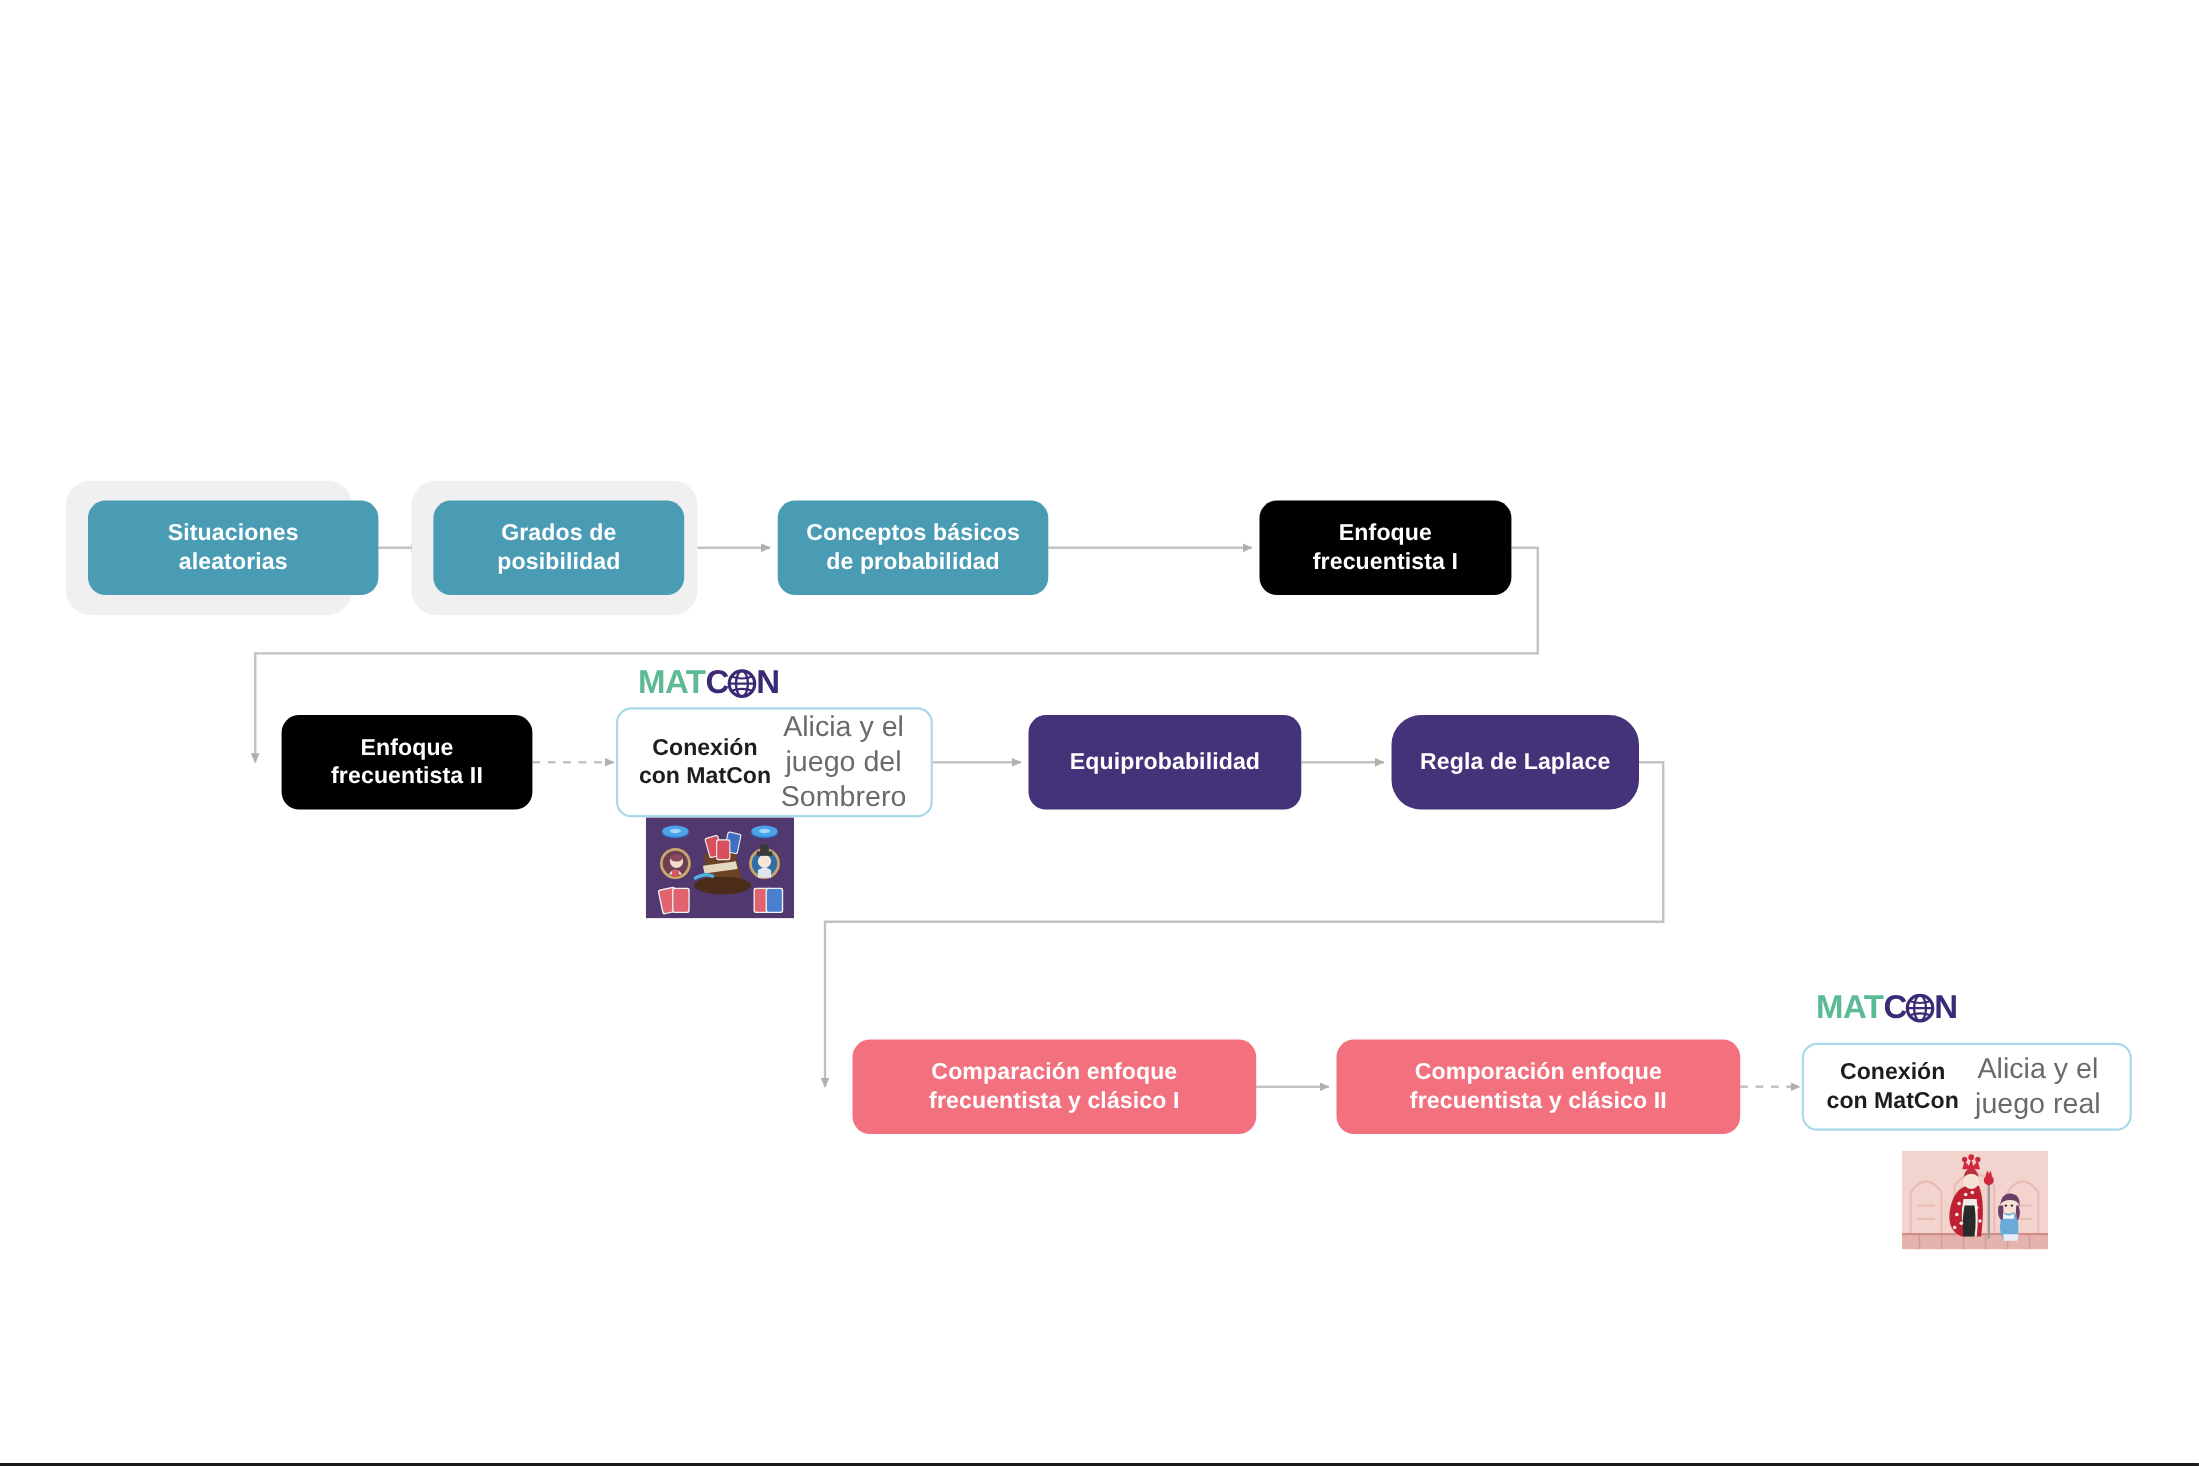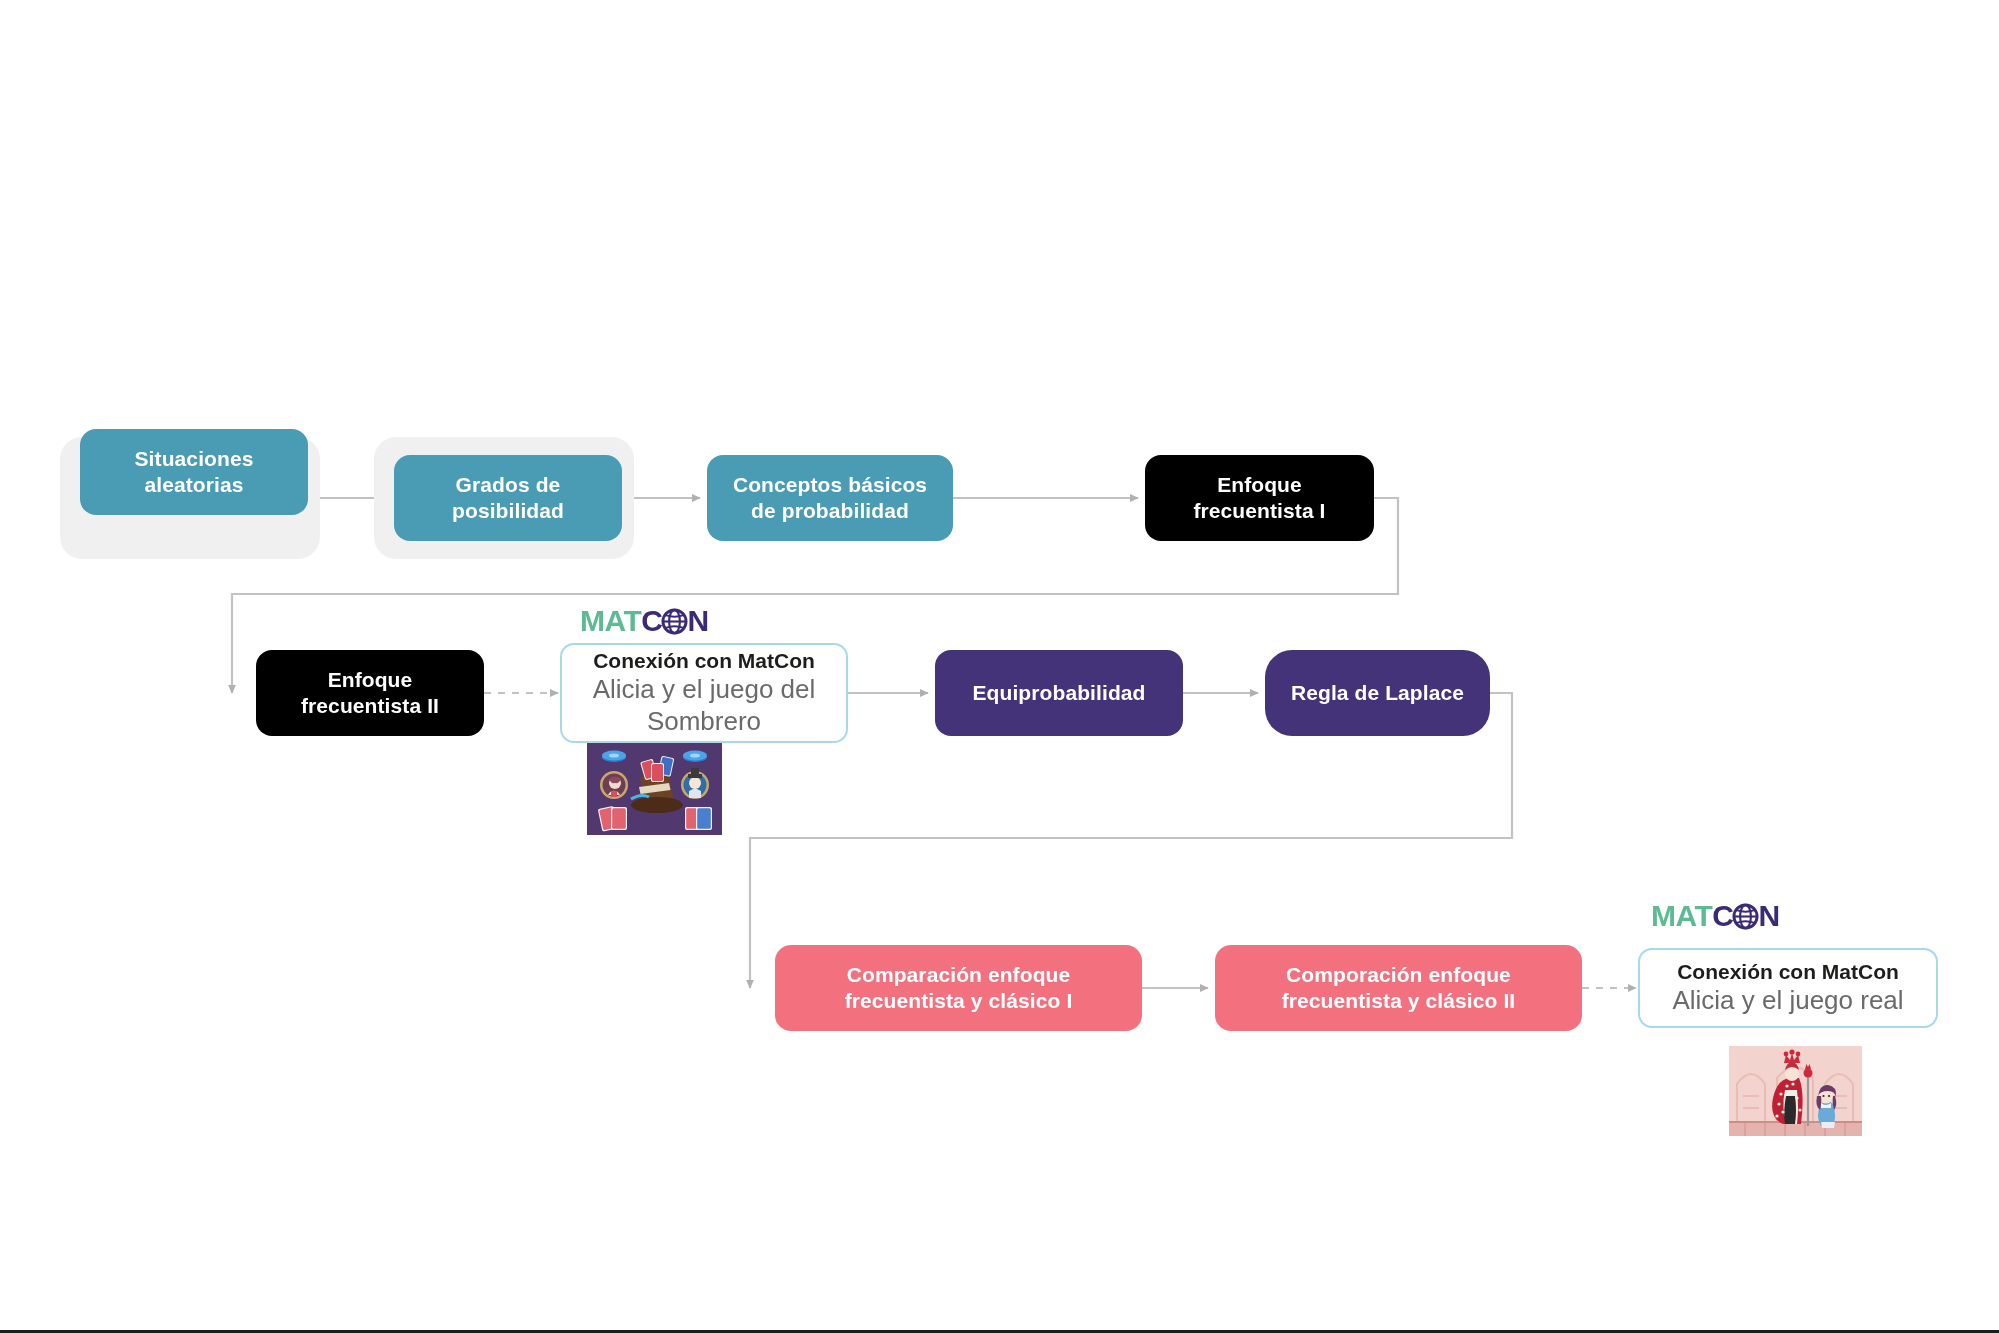--- a/index.html
+++ b/index.html
@@ -162,7 +162,7 @@
   <div class="halo" style="left:60px; top:437px; width:260px; height:122px;"></div>
   <div class="halo" style="left:374px; top:437px; width:260px; height:122px;"></div>
 
-  <div class="node teal" style="left:80px; top:429px; width:228px; height:86px;">
+  <div class="node teal" style="left:80px; top:455px; width:264px; height:86px;">
     <span class="lbl">Situaciones
 aleatorias</span>
   </div>

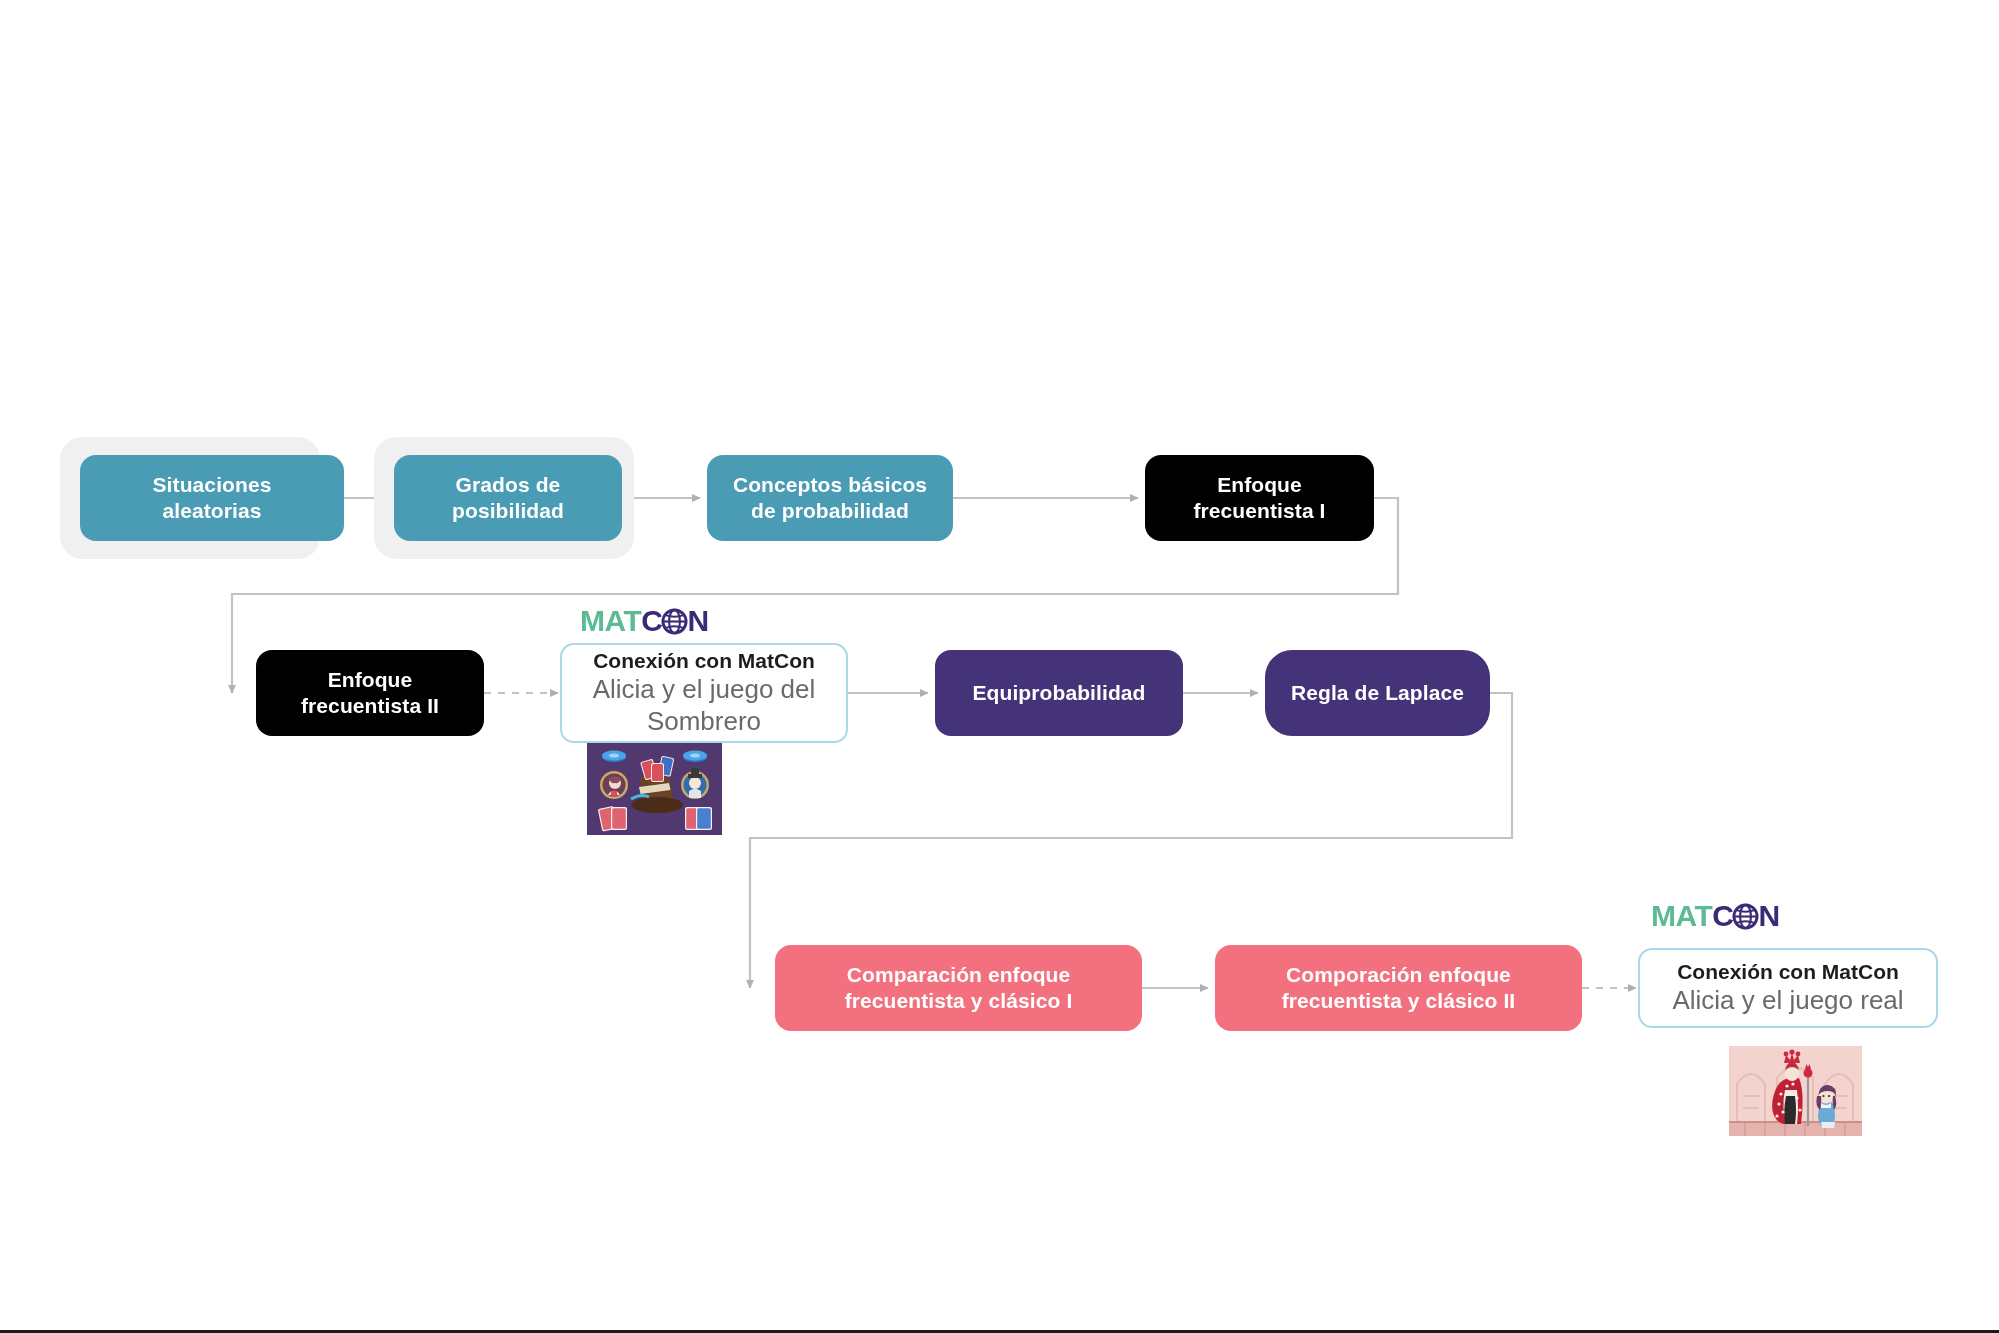--- a/index.html
+++ b/index.html
@@ -69,7 +69,7 @@
     border: 2px solid #a8d8ea;
     border-radius: 14px;
     display: flex;
-    flex-direction: column;
+    flex-direction: row;
     align-items: center;
     justify-content: center;
     text-align: center;

